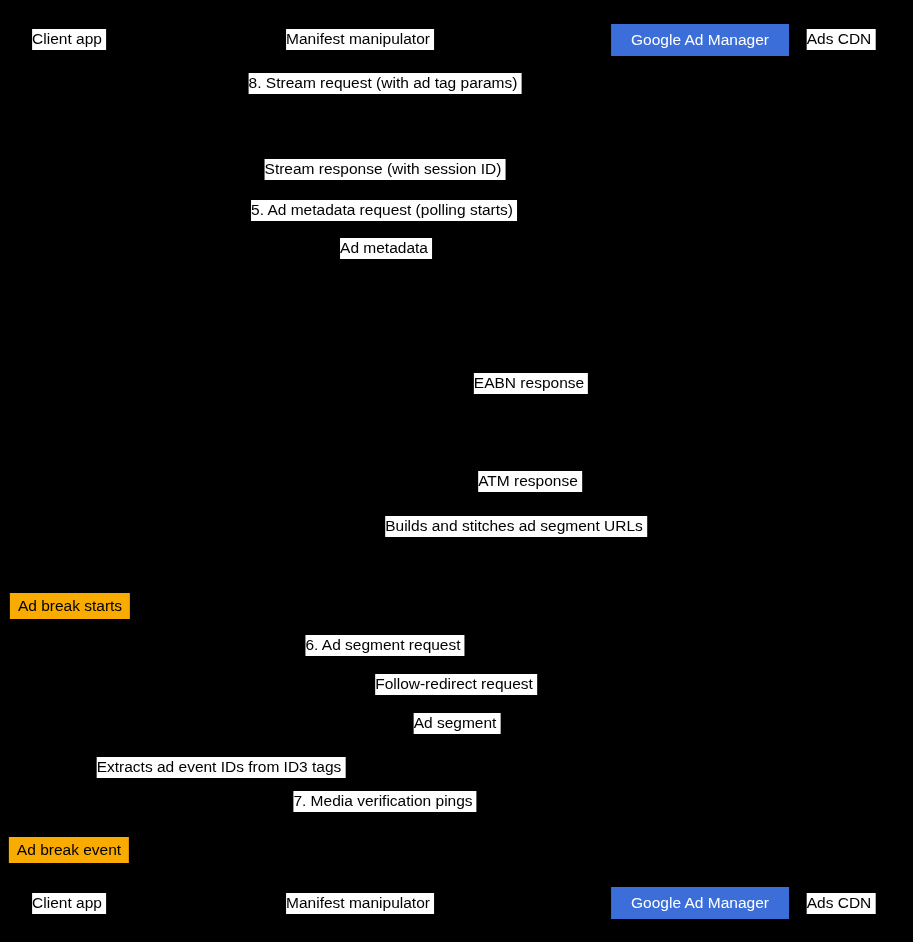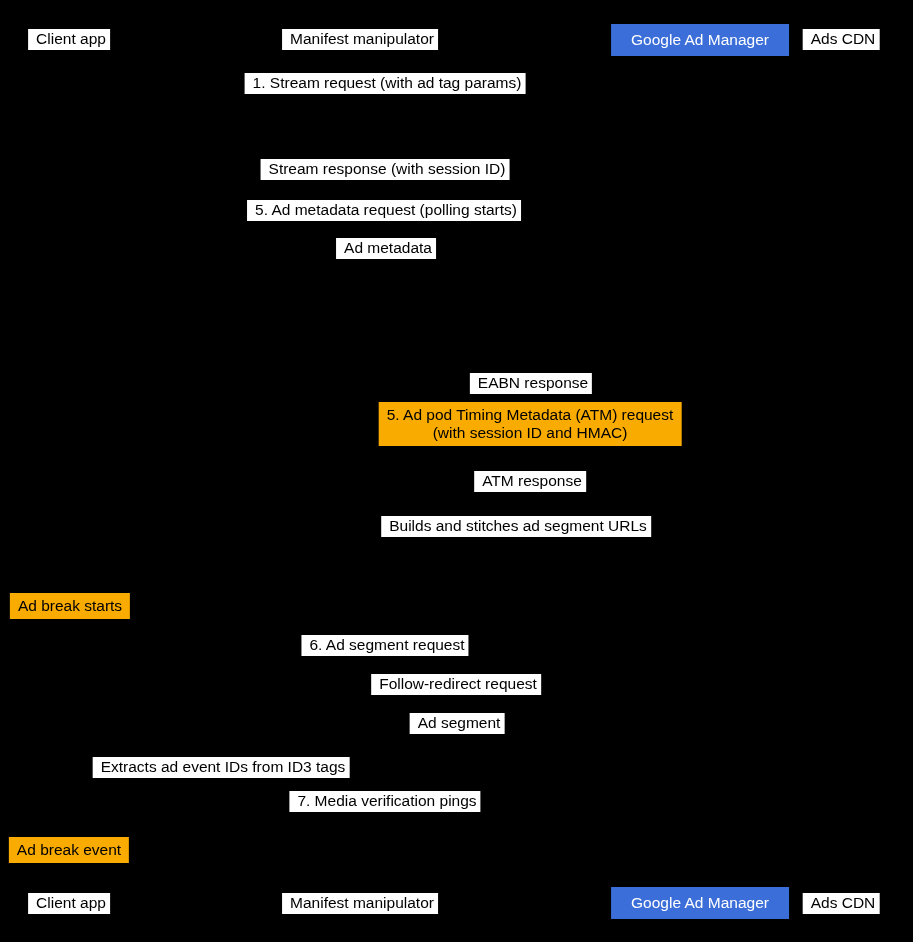--- a/index.html
+++ b/index.html
@@ -29,7 +29,7 @@
     color:var(--label-text);
     font-size:15.5px;
     line-height:18px;
-    padding:1px 4px 2px 8px;
+    padding:1px 4px 2px 0;
     white-space:pre-line;
     text-align:center;
   }

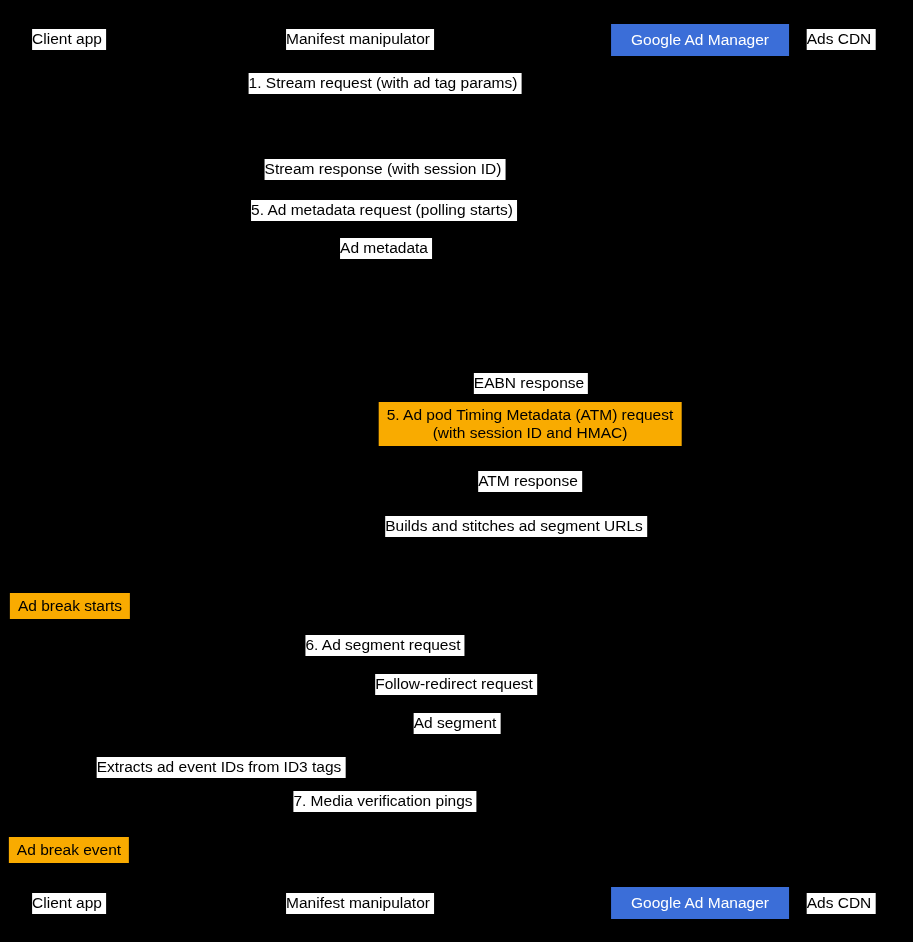--- a/index.html
+++ b/index.html
@@ -55,7 +55,7 @@
   <div class="lbl nowrap actor-blue" style="left:700px;top:24px">Google Ad Manager</div>
   <div class="lbl nowrap" style="left:841px;top:29px">Ads CDN</div>
 
-  <div class="lbl nowrap" style="left:385px;top:73px">1. Stream request (with ad tag params)</div>
+  <div class="lbl nowrap" style="left:385px;top:73px">8. Stream request (with ad tag params)</div>
   <div class="lbl nowrap" style="left:385px;top:159px">Stream response (with session ID)</div>
   <div class="lbl nowrap" style="left:384px;top:200px">5. Ad metadata request (polling starts)</div>
   <div class="lbl nowrap" style="left:386px;top:238px">Ad metadata</div>

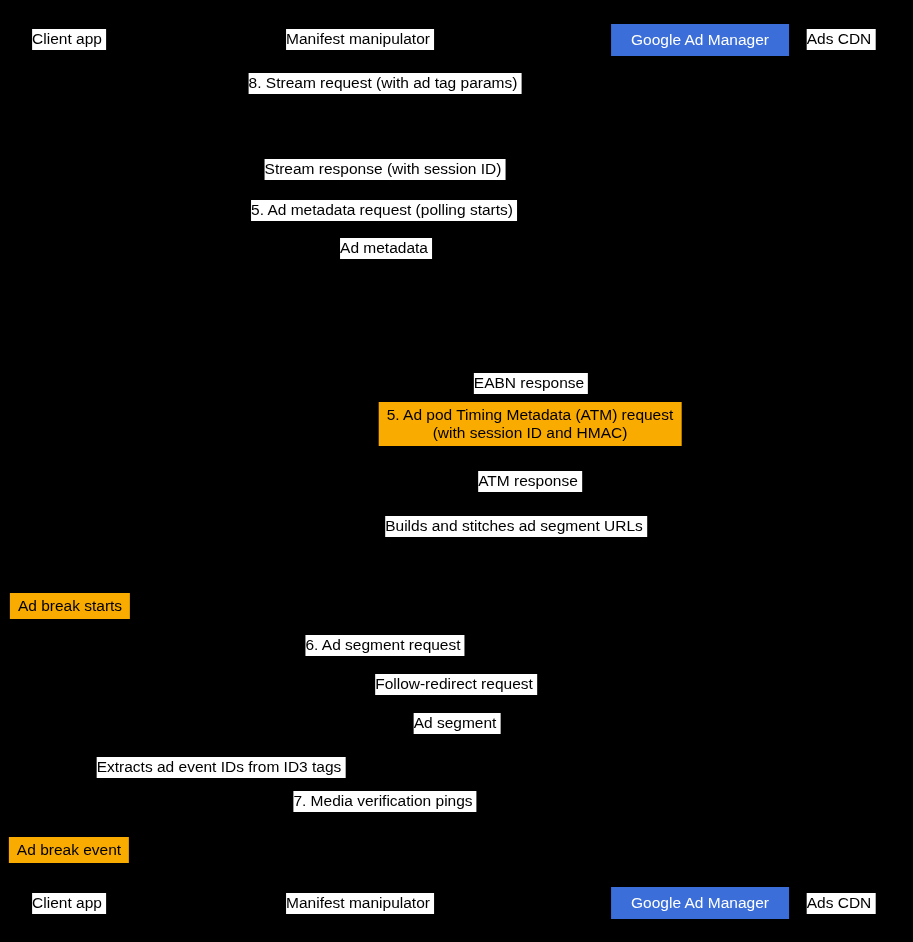--- a/index.html
+++ b/index.html
@@ -60,8 +60,6 @@
   <div class="lbl nowrap" style="left:384px;top:200px">5. Ad metadata request (polling starts)</div>
   <div class="lbl nowrap" style="left:386px;top:238px">Ad metadata</div>
   <div class="lbl nowrap" style="left:531px;top:373px">EABN response</div>
-  <div class="lbl note" style="left:530px;top:402px">5. Ad pod Timing Metadata (ATM) request
-(with session ID and HMAC)</div>
   <div class="lbl nowrap" style="left:530px;top:471px">ATM response</div>
   <div class="lbl nowrap" style="left:516px;top:516px">Builds and stitches ad segment URLs</div>
   <div class="lbl nowrap note" style="left:70px;top:593px">Ad break starts</div>

